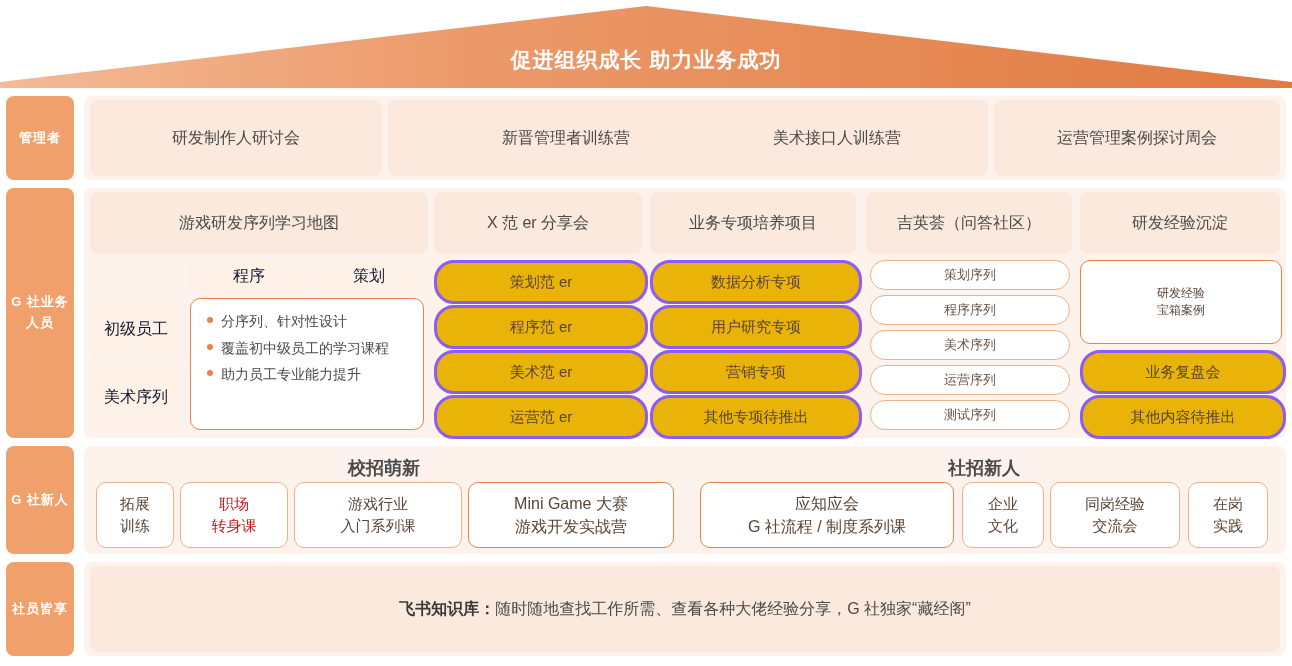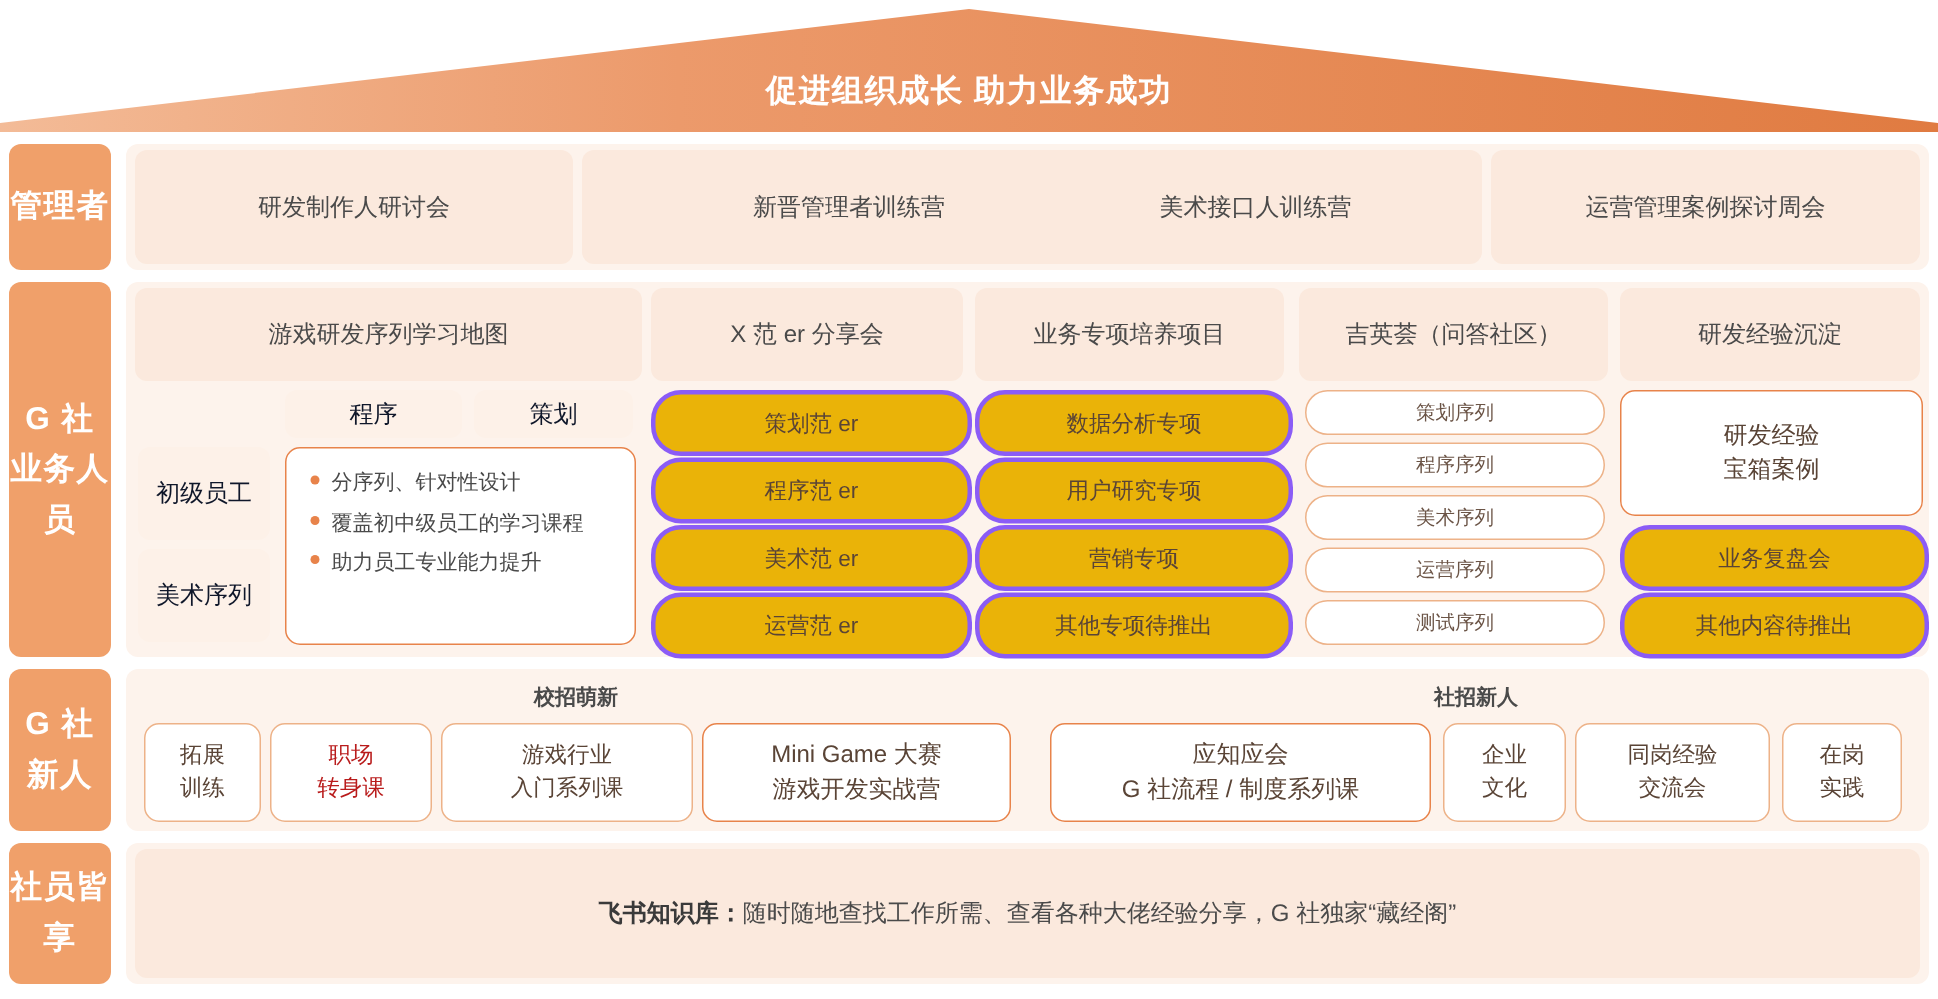--- a/index.html
+++ b/index.html
@@ -26,7 +26,7 @@
     border-radius:8px;
     display:flex;align-items:center;justify-content:center;
     text-align:center;
-    font-size:21px;font-weight:bold;
+    font-size:13px;font-weight:bold;
     line-height:1.35;
     letter-spacing:1px;
   }

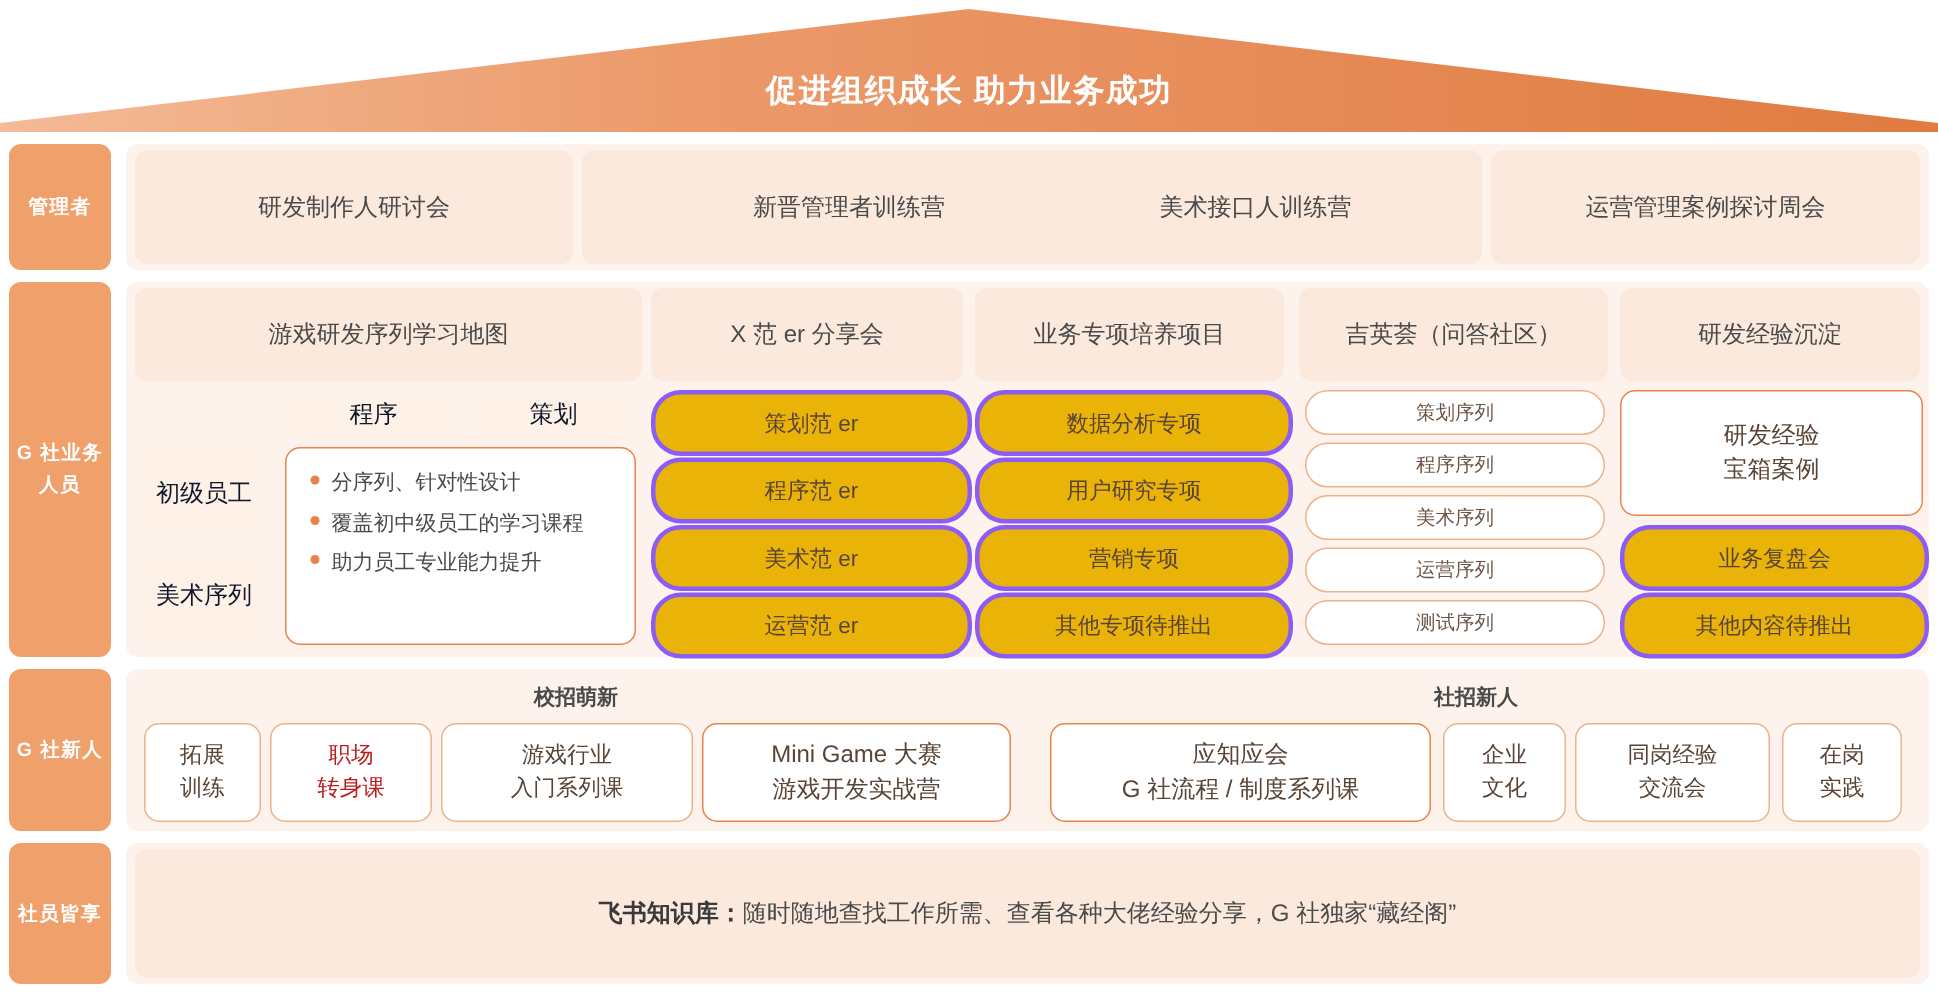--- a/index.html
+++ b/index.html
@@ -164,7 +164,7 @@
   <div class="pill-sm" style="position:absolute;left:870px;top:400px;width:198px;height:28px;">测试序列</div>
 
   <div class="card" style="position:absolute;left:1080px;top:192px;width:200px;height:62px;">研发经验沉淀</div>
-  <div class="box-out center two-line" style="position:absolute;left:1080px;top:260px;width:200px;height:82px;font-size:16px;color:#5a4436;white-space:pre-line;text-align:right;">研发经验
+  <div class="box-out center two-line" style="position:absolute;left:1080px;top:260px;width:200px;height:82px;font-size:12px;color:#5a4436;white-space:pre-line;text-align:right;">研发经验
 宝箱案例</div>
   <div class="pill" style="position:absolute;left:1080px;top:350px;width:200px;height:38px;">业务复盘会</div>
   <div class="pill" style="position:absolute;left:1080px;top:395px;width:200px;height:38px;">其他内容待推出</div>

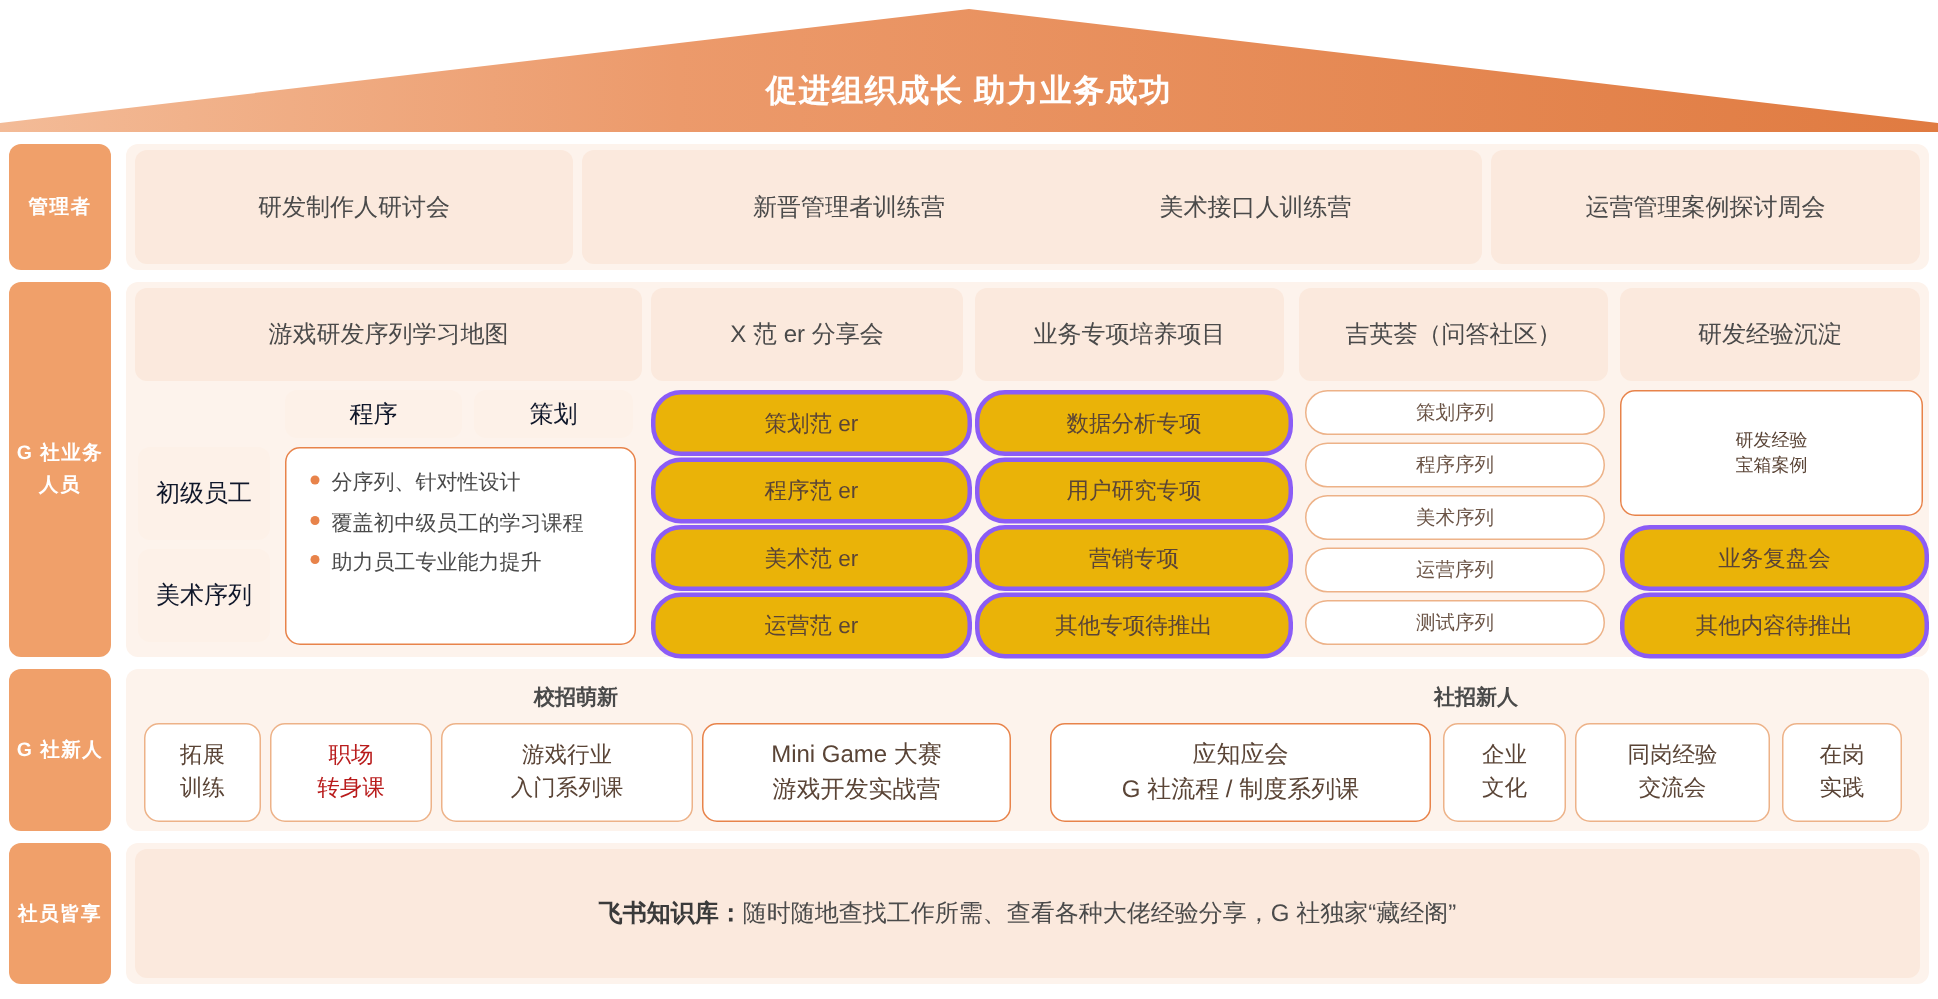--- a/index.html
+++ b/index.html
@@ -88,7 +88,7 @@
     width:6px;height:6px;border-radius:50%;background:#e8834a;
   }
   .sec-title{
-    font-size:14px;font-weight:bold;color:#4a4a4a;text-align:center;
+    font-size:18px;font-weight:bold;color:#4a4a4a;text-align:center;
   }
   .kb-text{font-size:16px;color:#4a4a4a;}
   .kb-text b{color:#3a3a3a;}

